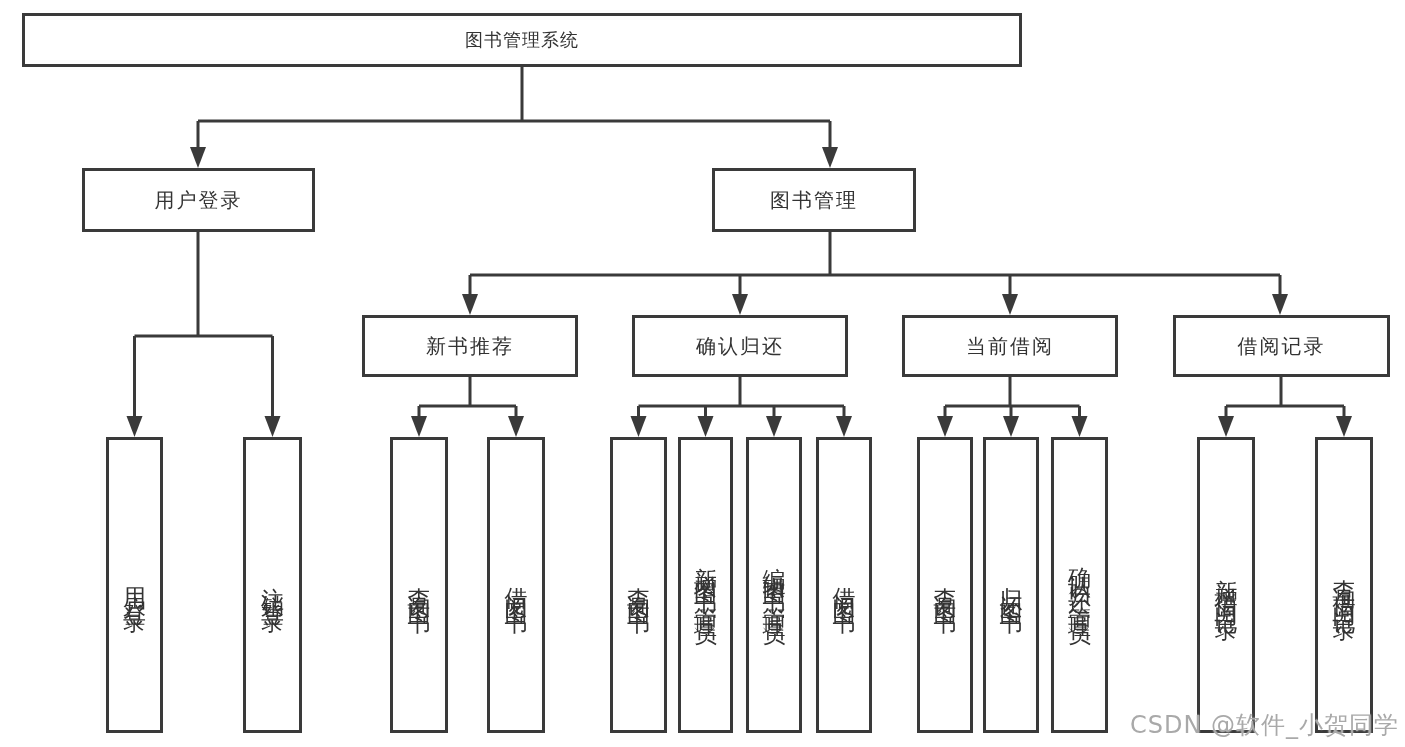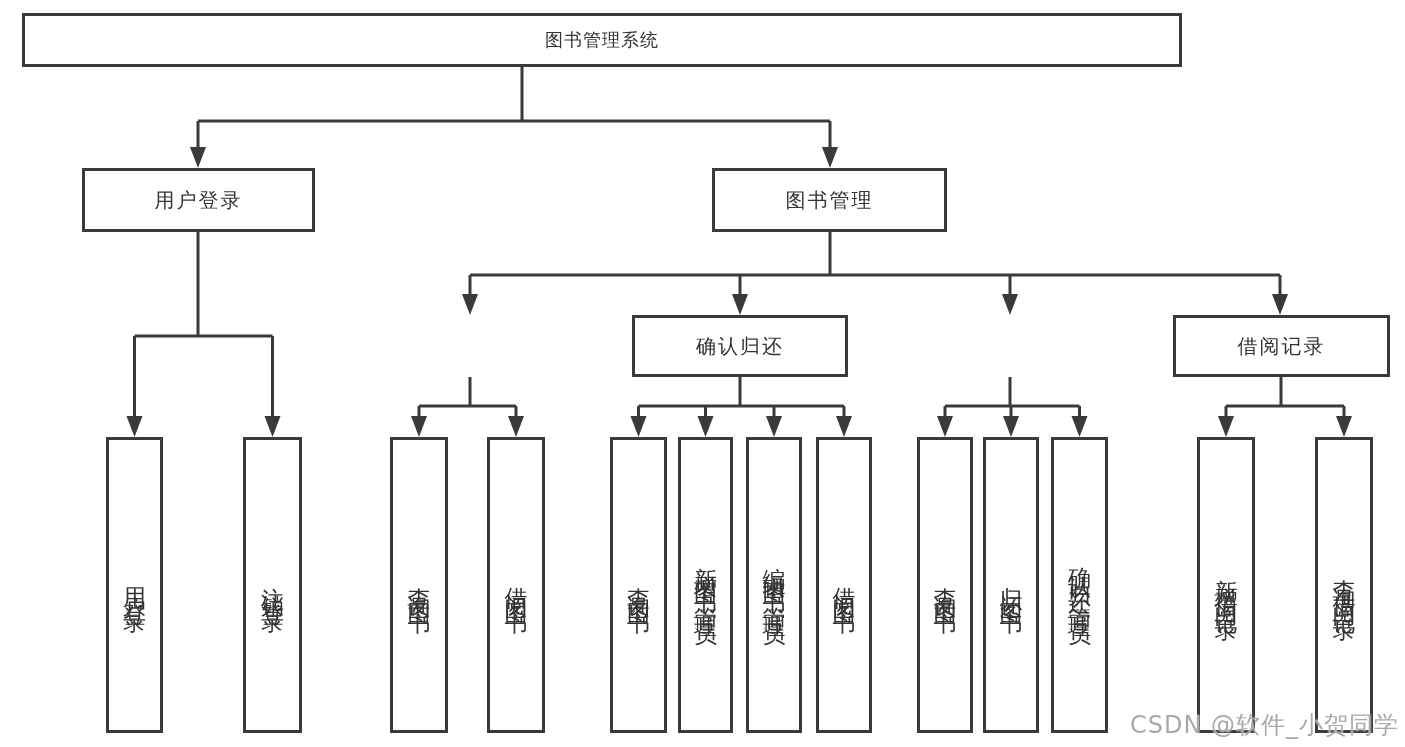--- a/index.html
+++ b/index.html
@@ -93,7 +93,7 @@
     </g>
   </svg>
 
-  <div class="node node-root" style="left:22px; top:13px; width:1160px; height:54px;">图书管理系统</div>
+  <div class="node node-root" style="left:22px; top:13px; width:1000px; height:54px;">图书管理系统</div>
 
   <div class="node node-branch" style="left:82px; top:168px; width:233px; height:64px;">用户登录</div>
   <div class="node node-branch" style="left:712px; top:168px; width:235px; height:64px;">图书管理</div>

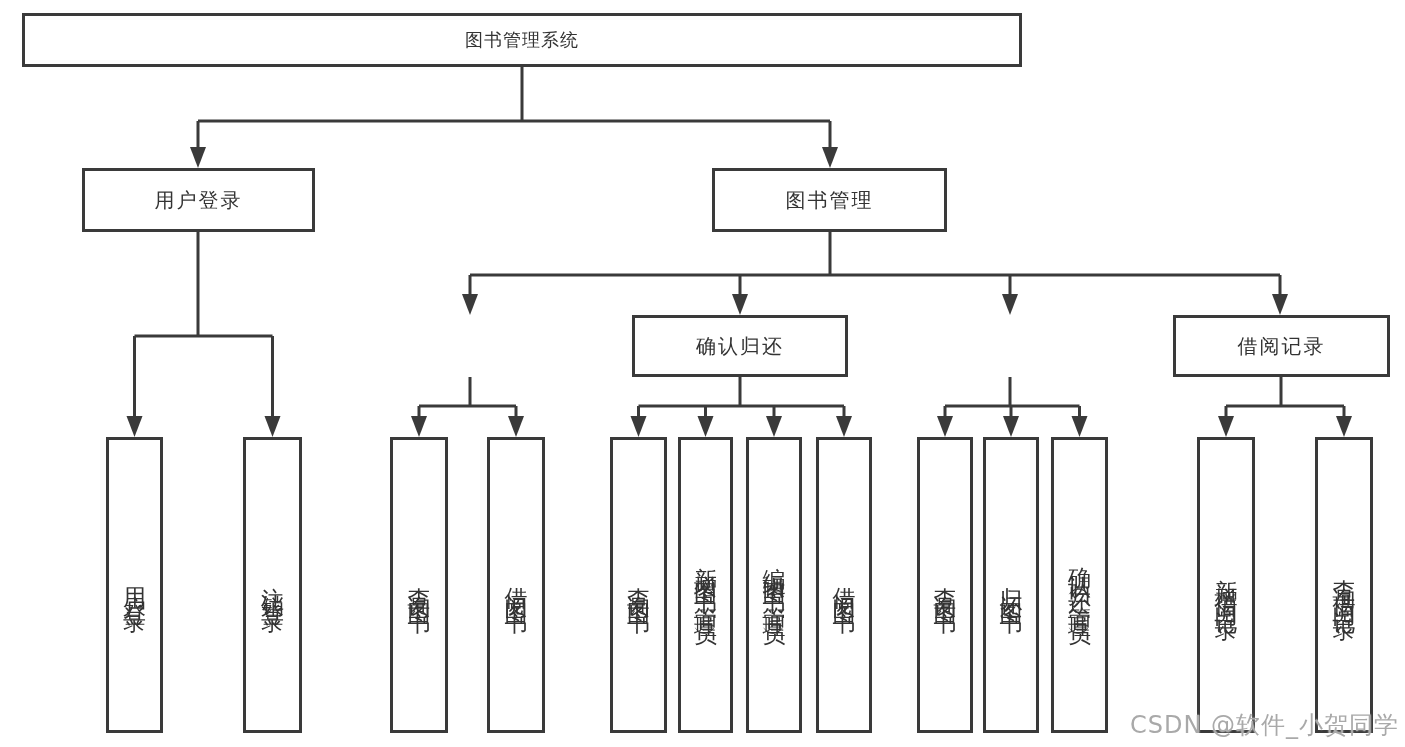--- a/index.html
+++ b/index.html
@@ -96,7 +96,7 @@
   <div class="node node-root" style="left:22px; top:13px; width:1000px; height:54px;">图书管理系统</div>
 
   <div class="node node-branch" style="left:82px; top:168px; width:233px; height:64px;">用户登录</div>
-  <div class="node node-branch" style="left:712px; top:168px; width:235px; height:64px;">图书管理</div>
+  <div class="node node-branch" style="left:712px; top:168px; width:204px; height:64px;">图书管理</div>
 
   <div class="node node-branch" style="left:632px; top:315px; width:216px; height:62px;">确认归还</div>
   <div class="node node-branch" style="left:1173px; top:315px; width:217px; height:62px;">借阅记录</div>

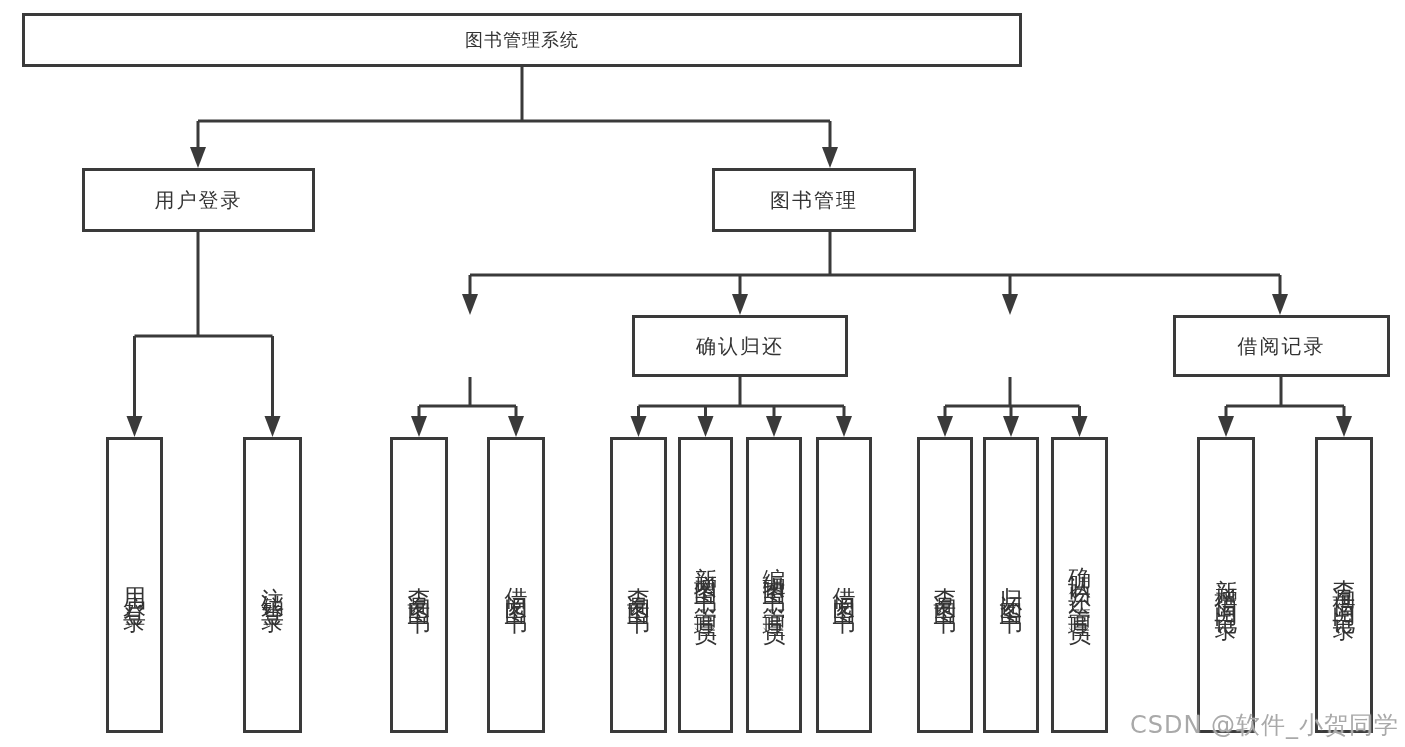--- a/index.html
+++ b/index.html
@@ -98,6 +98,7 @@
   <div class="node node-branch" style="left:82px; top:168px; width:233px; height:64px;">用户登录</div>
   <div class="node node-branch" style="left:712px; top:168px; width:204px; height:64px;">图书管理</div>
 
+  <div class="node node-branch" style="left:362px; top:315px; width:216px; height:62px;">新书推荐</div>
   <div class="node node-branch" style="left:632px; top:315px; width:216px; height:62px;">确认归还</div>
   <div class="node node-branch" style="left:1173px; top:315px; width:217px; height:62px;">借阅记录</div>
 

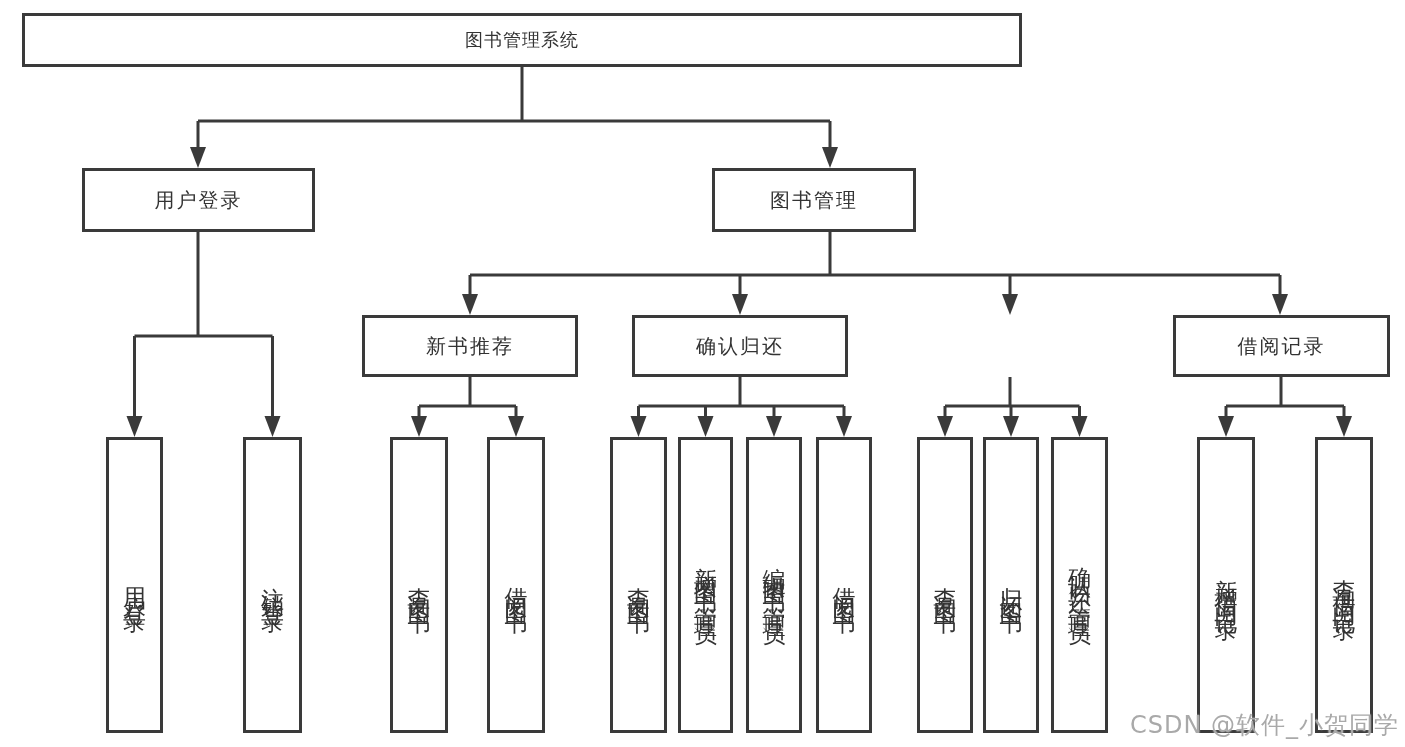--- a/index.html
+++ b/index.html
@@ -100,6 +100,7 @@
 
   <div class="node node-branch" style="left:362px; top:315px; width:216px; height:62px;">新书推荐</div>
   <div class="node node-branch" style="left:632px; top:315px; width:216px; height:62px;">确认归还</div>
+  <div class="node node-branch" style="left:902px; top:315px; width:216px; height:62px;">当前借阅</div>
   <div class="node node-branch" style="left:1173px; top:315px; width:217px; height:62px;">借阅记录</div>
 
   <div class="node leaf" style="left:106px; top:437px; width:57px; height:296px;">

